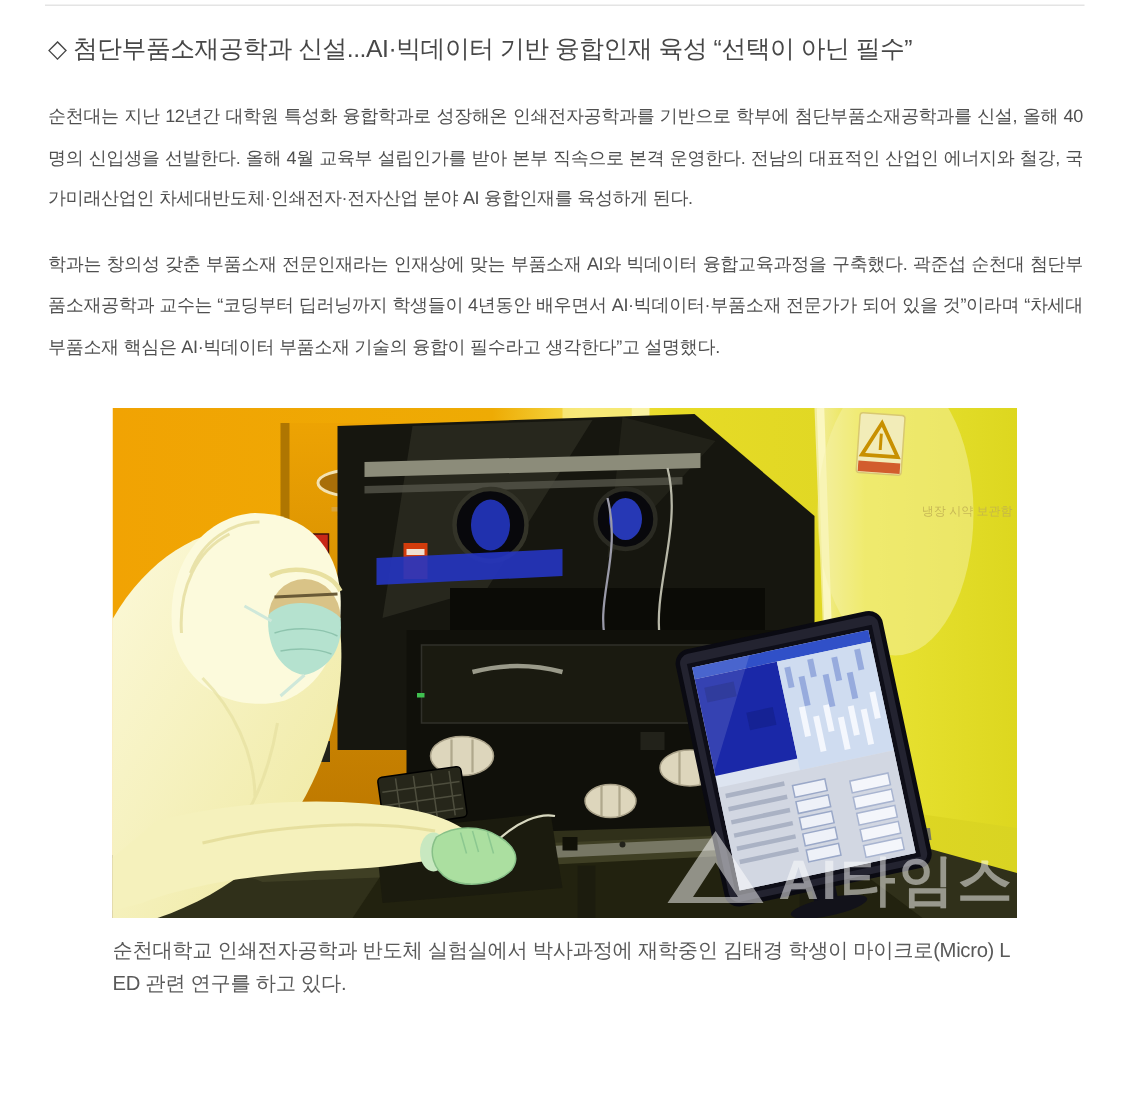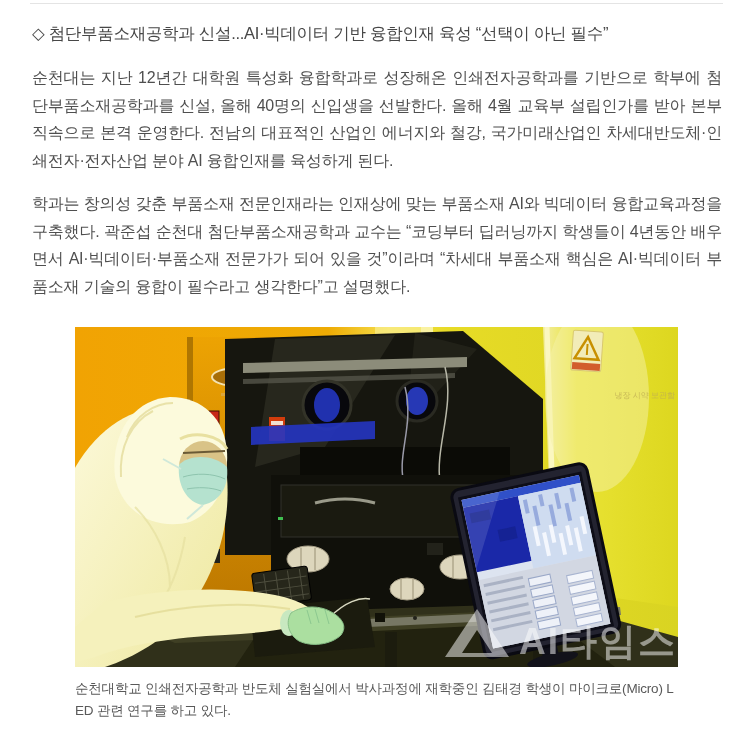--- a/index.html
+++ b/index.html
@@ -14,7 +14,7 @@
     letter-spacing:-0.3px;line-height:22px;
   }
   p.body-par{
-    margin:20px 0 0 0;font-size:16px;line-height:27.5px;color:#4f4f4f;
+    margin:20px 0 0 0;font-size:12px;line-height:27.5px;color:#4f4f4f;
     text-align:justify;word-break:break-all;letter-spacing:-0.2px;
   }
   p.body-par + p.body-par{margin-top:16px;}

